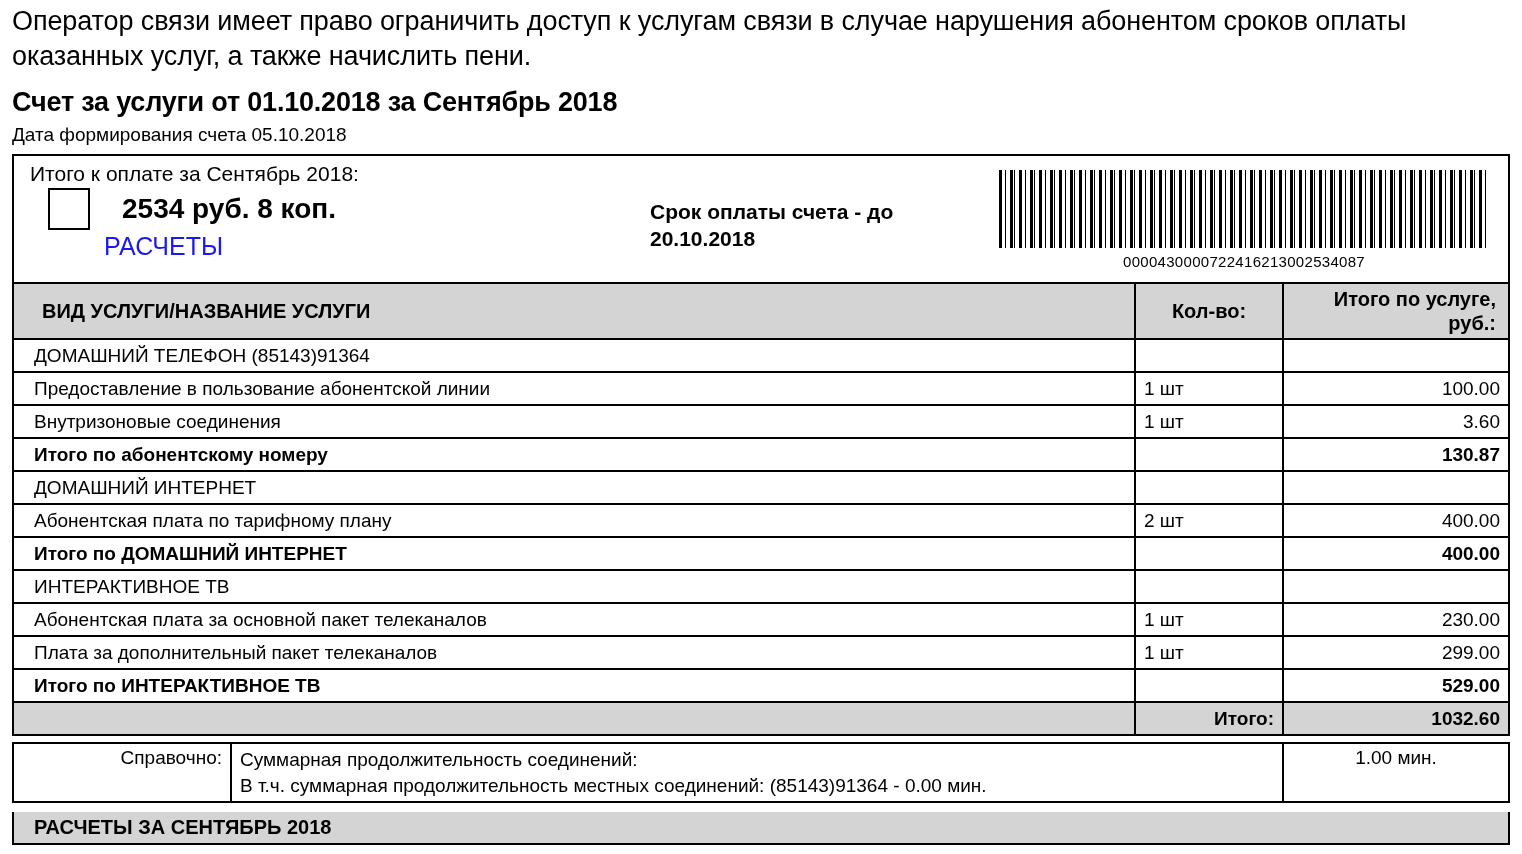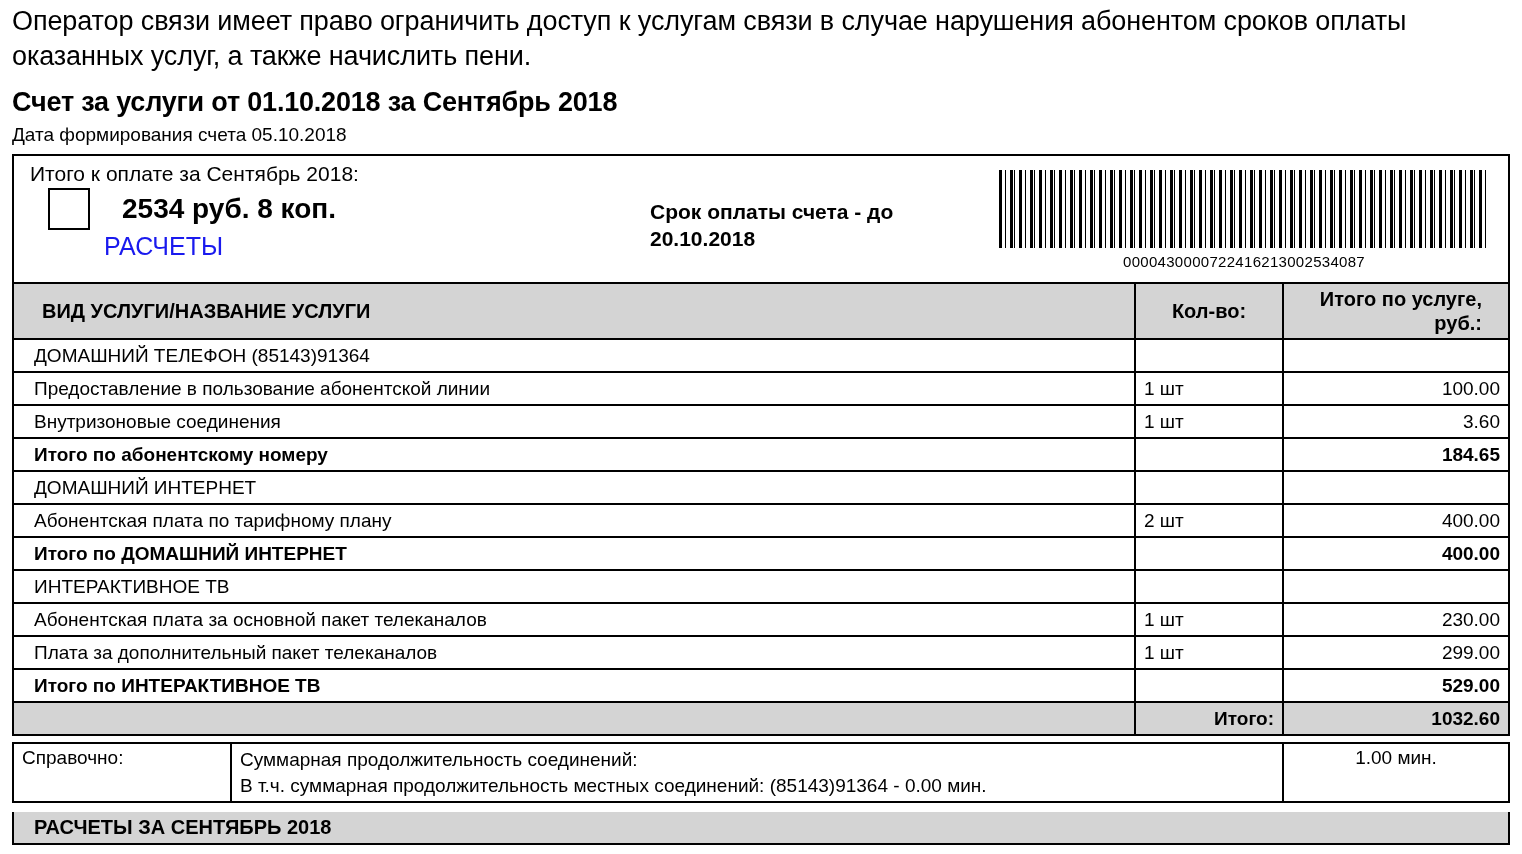--- a/index.html
+++ b/index.html
@@ -146,7 +146,7 @@
   }
   thead th.col-name { text-align: left; padding-left: 28px; }
   thead th.col-qty  { text-align: center; }
-  thead th.col-total{ text-align: right; padding-right: 26px; line-height: 1.2; }
+  thead th.col-total{ text-align: right; padding-right: 12px; line-height: 1.2; }
 
   tbody td { height: 33px; }
   tbody td.col-name { padding-left: 20px; }

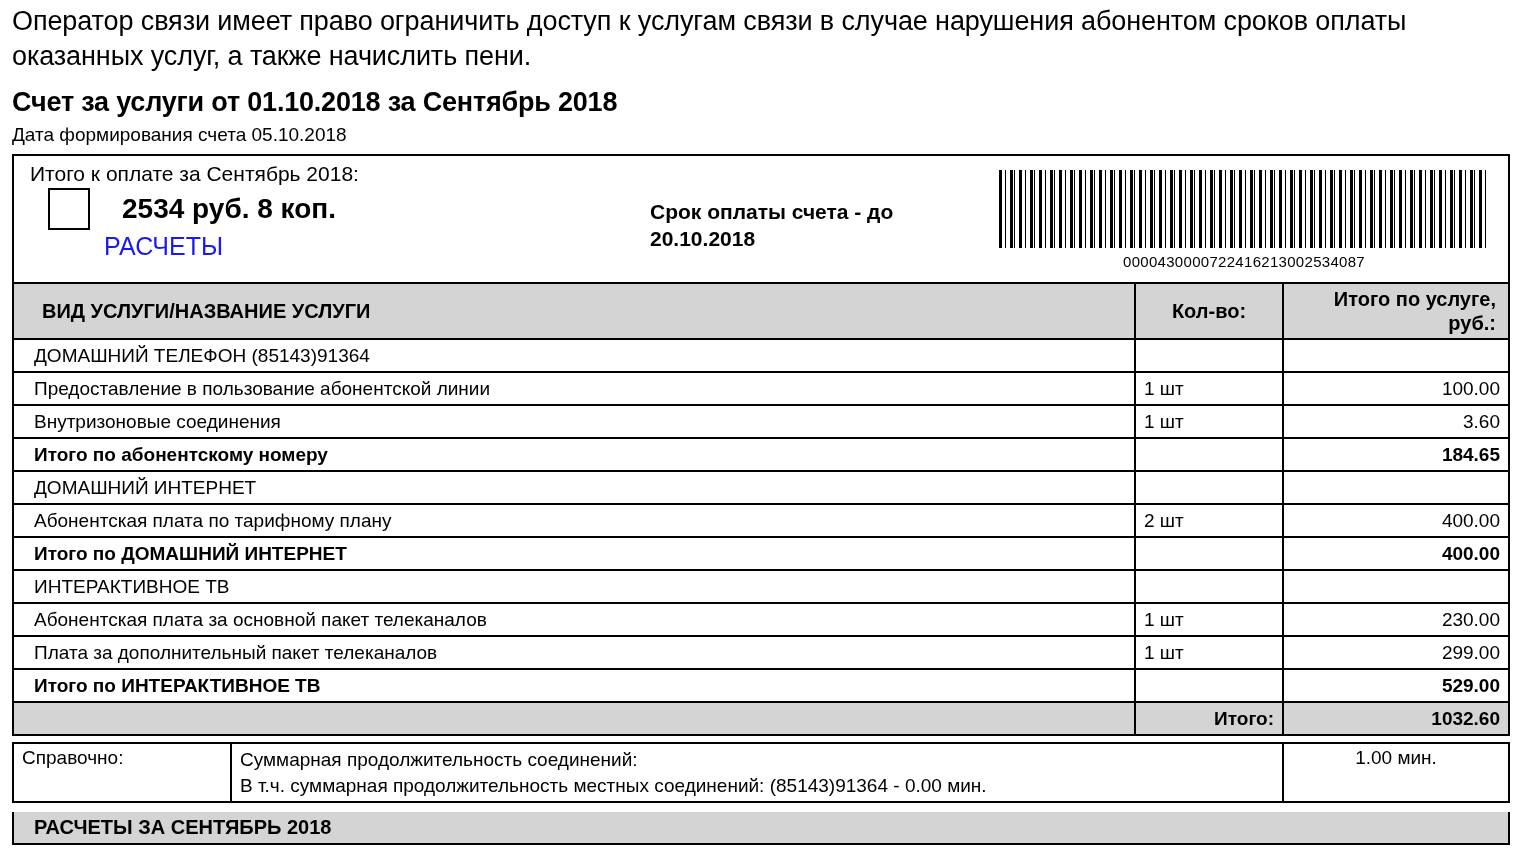--- a/index.html
+++ b/index.html
@@ -241,7 +241,7 @@
         <tr class="bold">
           <td class="col-name">Итого по абонентскому номеру</td>
           <td class="col-qty"></td>
-          <td class="col-total">184.65</td>
+          <td class="col-total">130.87</td>
         </tr>
         <tr>
           <td class="col-name">ДОМАШНИЙ ИНТЕРНЕТ</td>

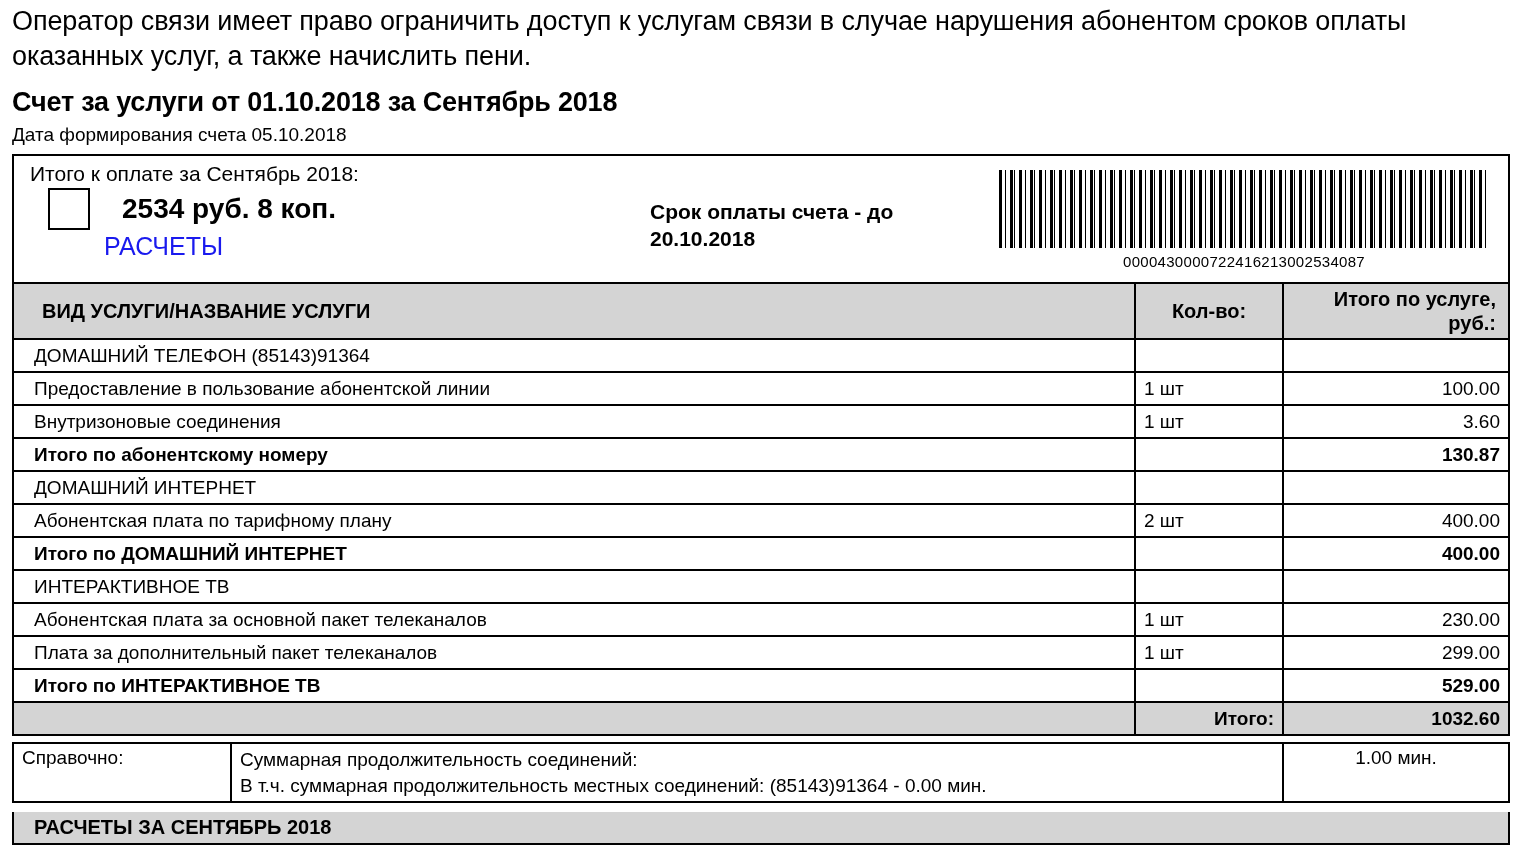--- a/index.html
+++ b/index.html
@@ -172,7 +172,7 @@
     box-sizing: border-box;
     vertical-align: top;
   }
-  .ref-label { width: 218px; }
+  .ref-label { width: 218px; text-align: right; }
   .ref-body  { width: auto; line-height: 1.35; }
   .ref-val   { width: 226px; text-align: center; }
 

